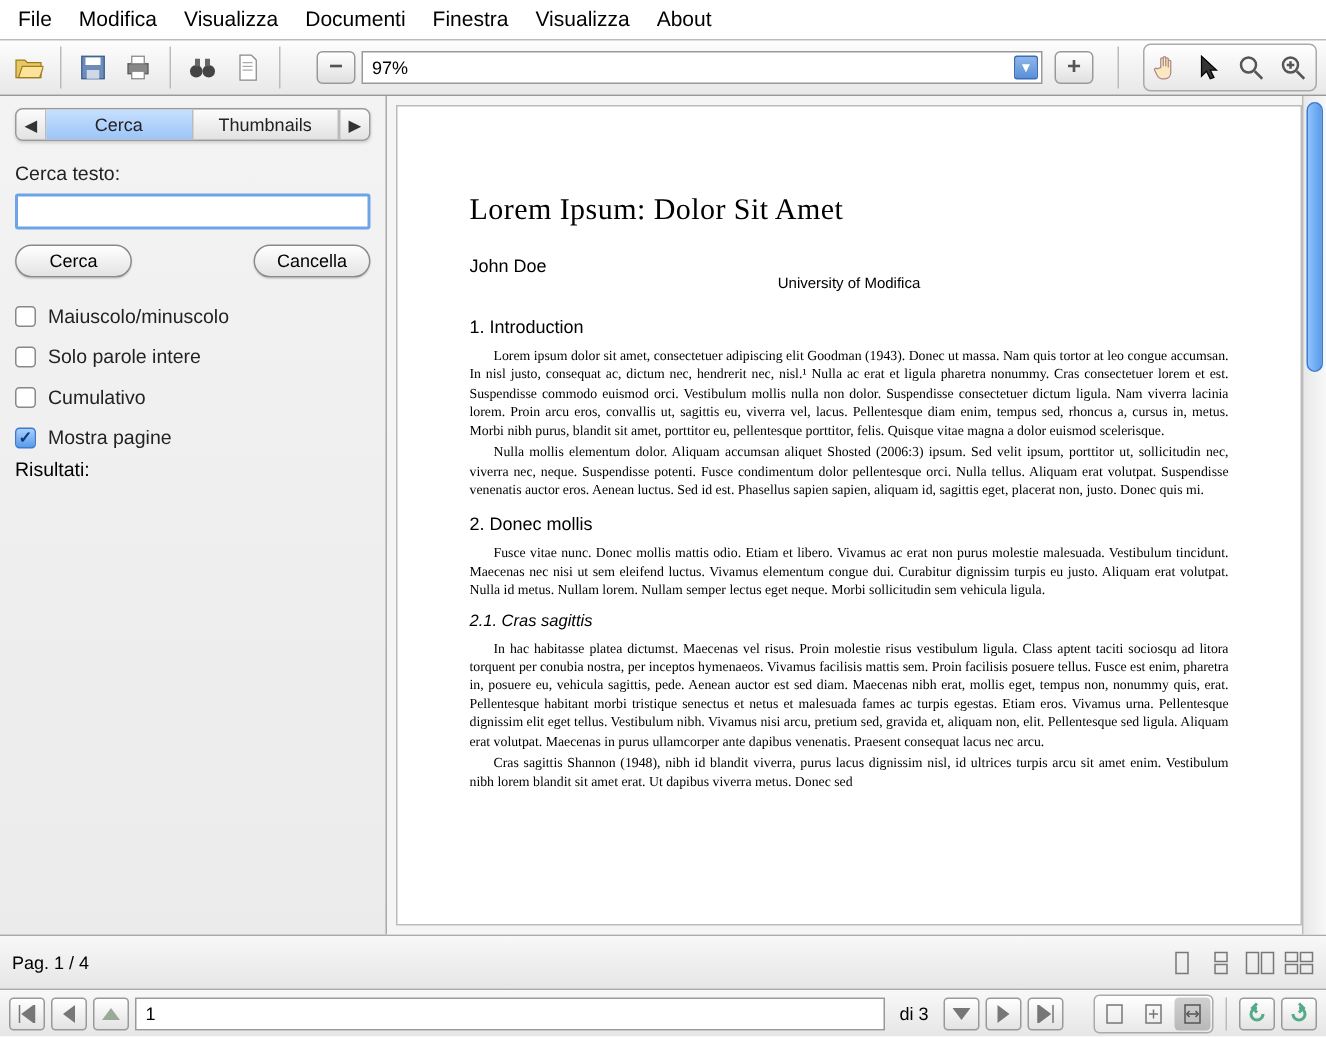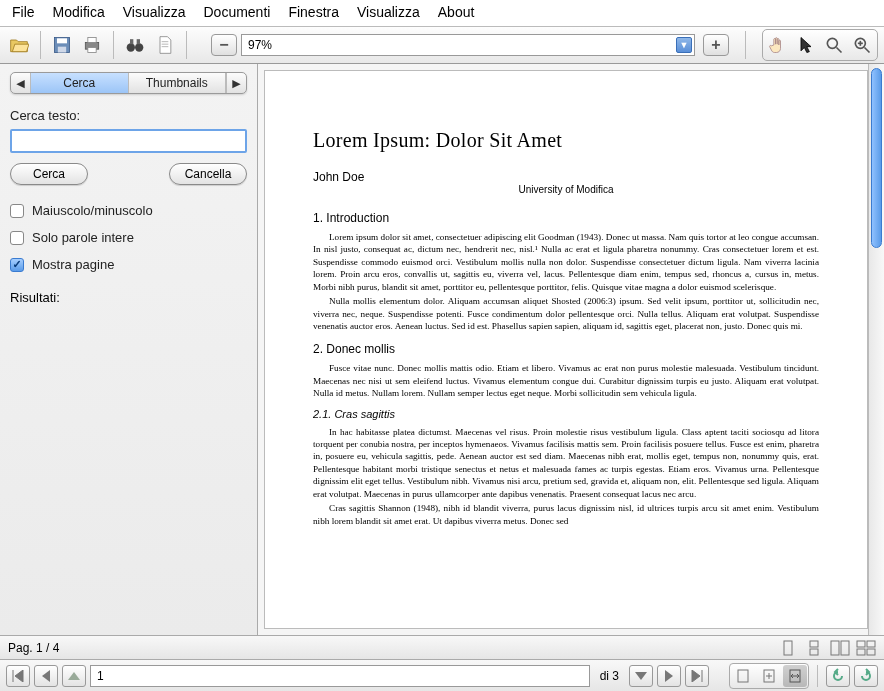--- a/index.html
+++ b/index.html
@@ -373,6 +373,10 @@
     <div class="check-row">
       <div class="checkbox"></div>
       <span>Solo parole intere</span>
+    </div>
+    <div class="check-row">
+      <div class="checkbox"></div>
+      <span>Cumulativo</span>
     </div>
     <div class="check-row">
       <div class="checkbox checked"></div>

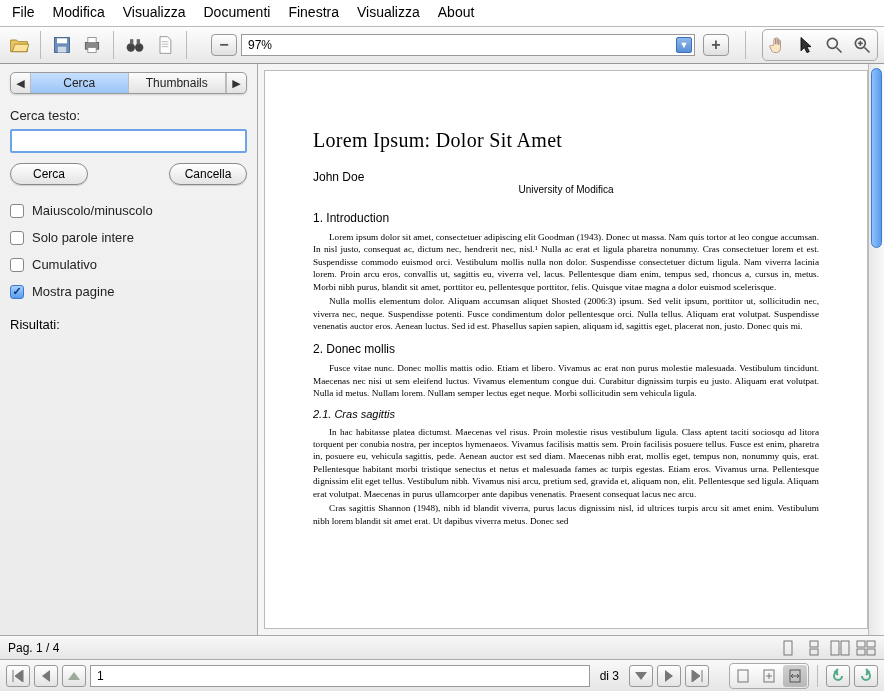--- a/index.html
+++ b/index.html
@@ -160,7 +160,7 @@
   }
   .checkbox.checked { background: linear-gradient(#a7cfff,#5a9be8); border-color:#3a7bd0;}
   .checkbox.checked::after { content:"✓"; font-size:11px; color:#093b7a; font-weight:bold;}
-  .results-label{font-size:13px;margin-top:12px;}
+  .results-label{font-size:13px;}
 
   
   .viewer {

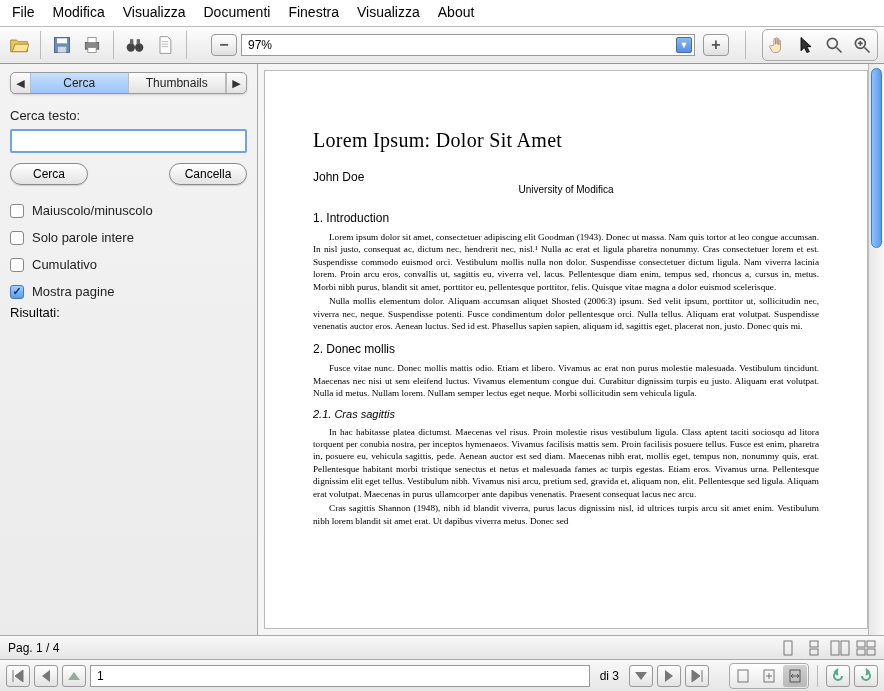--- a/index.html
+++ b/index.html
@@ -223,7 +223,7 @@
 
   
   .statusbar {
-    height: 24px;
+    height: 36px;
     border-top:1px solid #aaa;
     background: linear-gradient(#f8f8f8,#e6e6e6);
     display:flex;align-items:center;justify-content:space-between;

